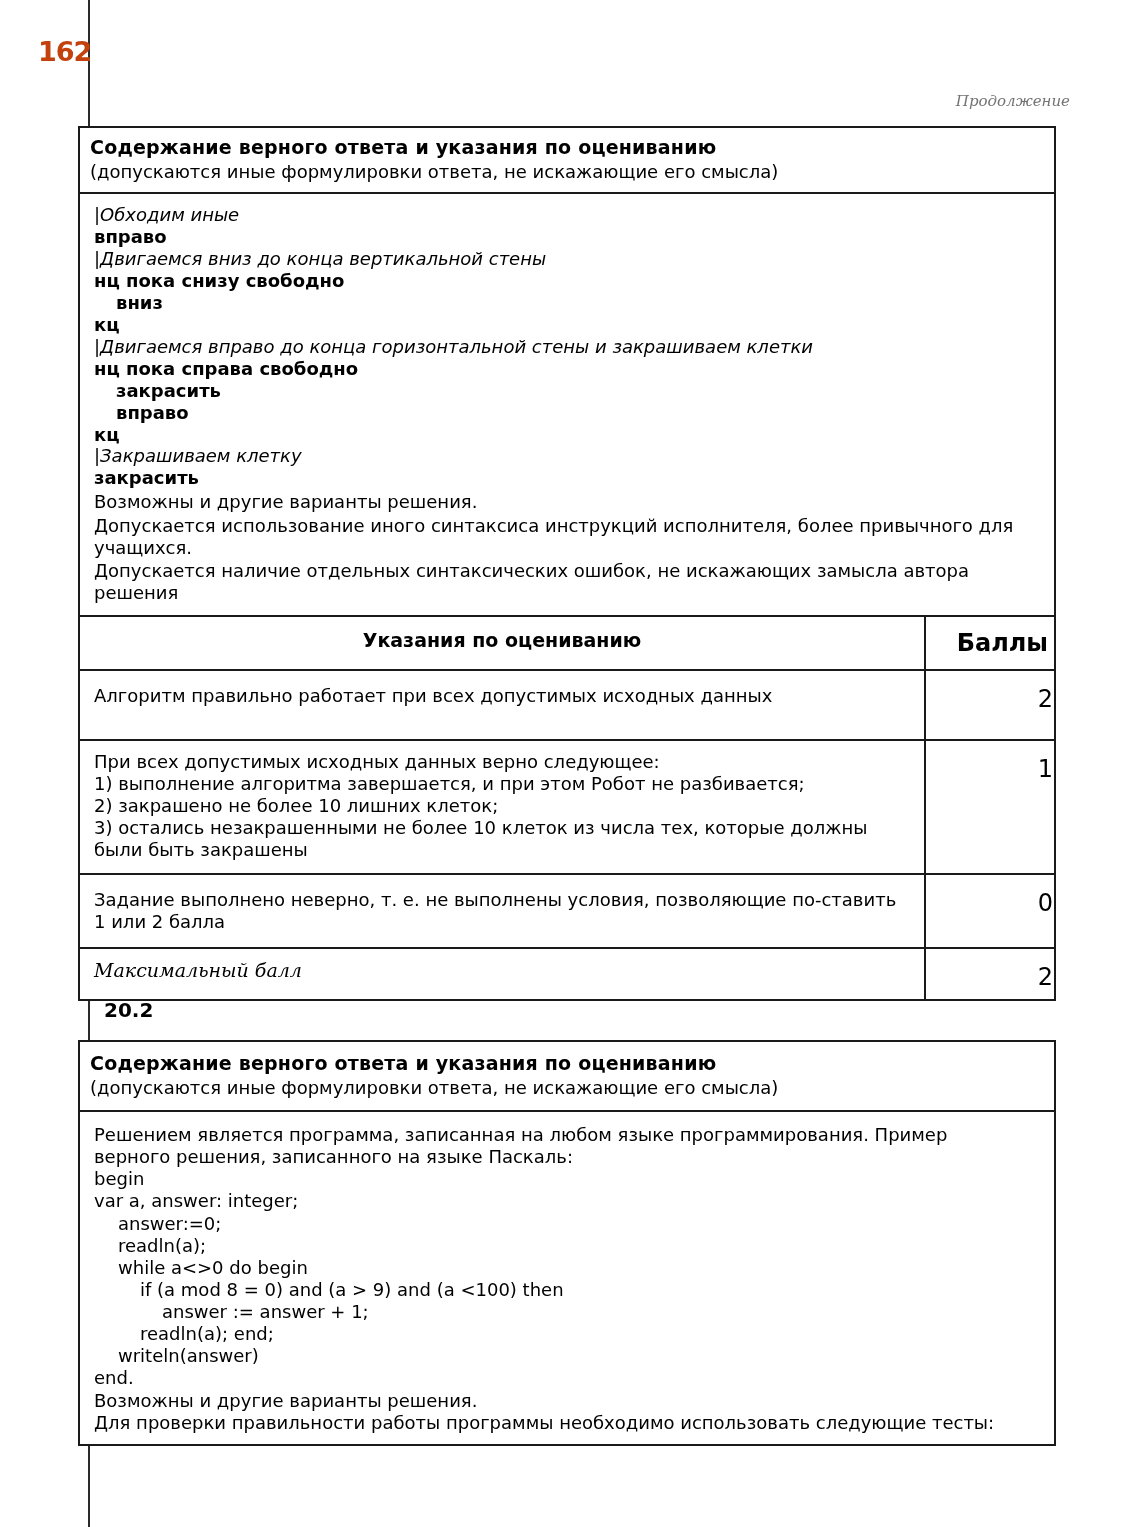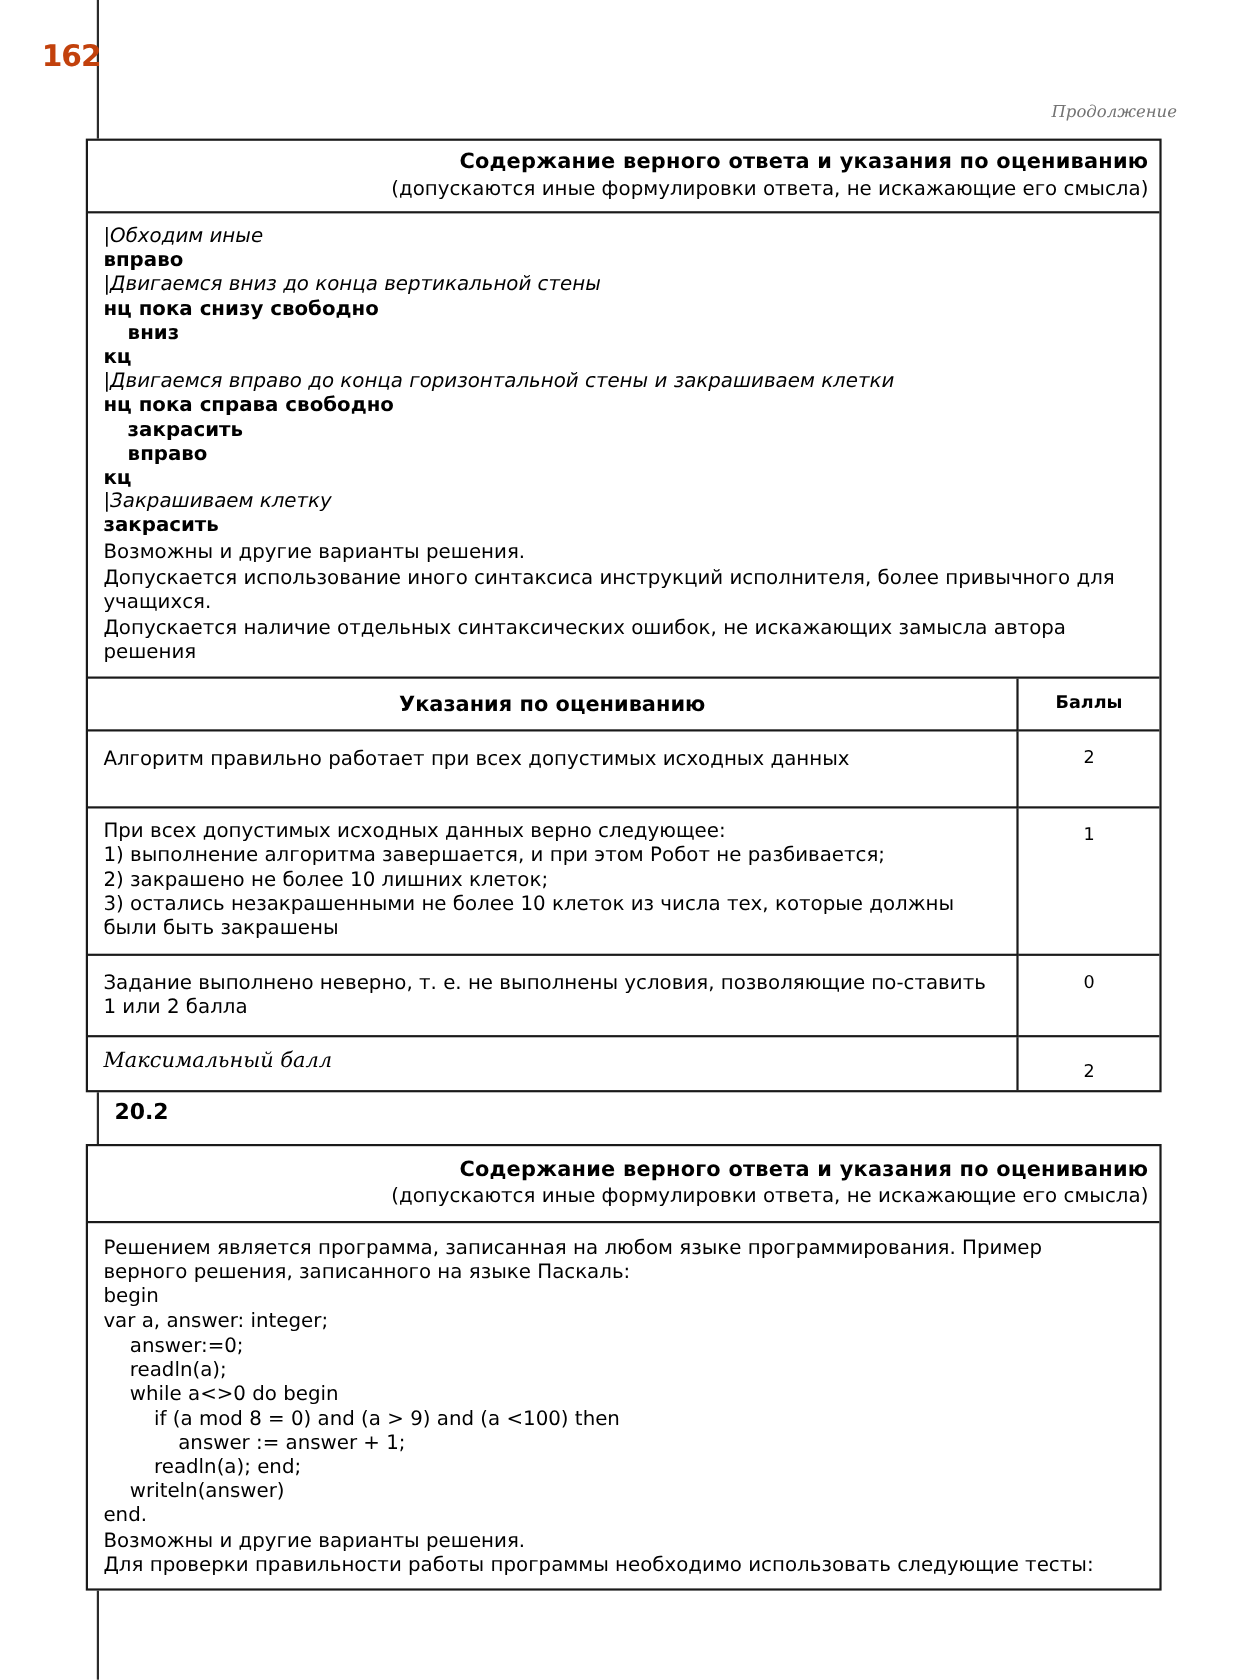--- a/index.html
+++ b/index.html
@@ -60,7 +60,7 @@
   }
   .hdr {
     padding: 8px 10px 10px 10px;
-    text-align: right;
+    text-align: left;
     border-bottom: 2px solid #1a1a1a;
   }
   .hdr .t1 {

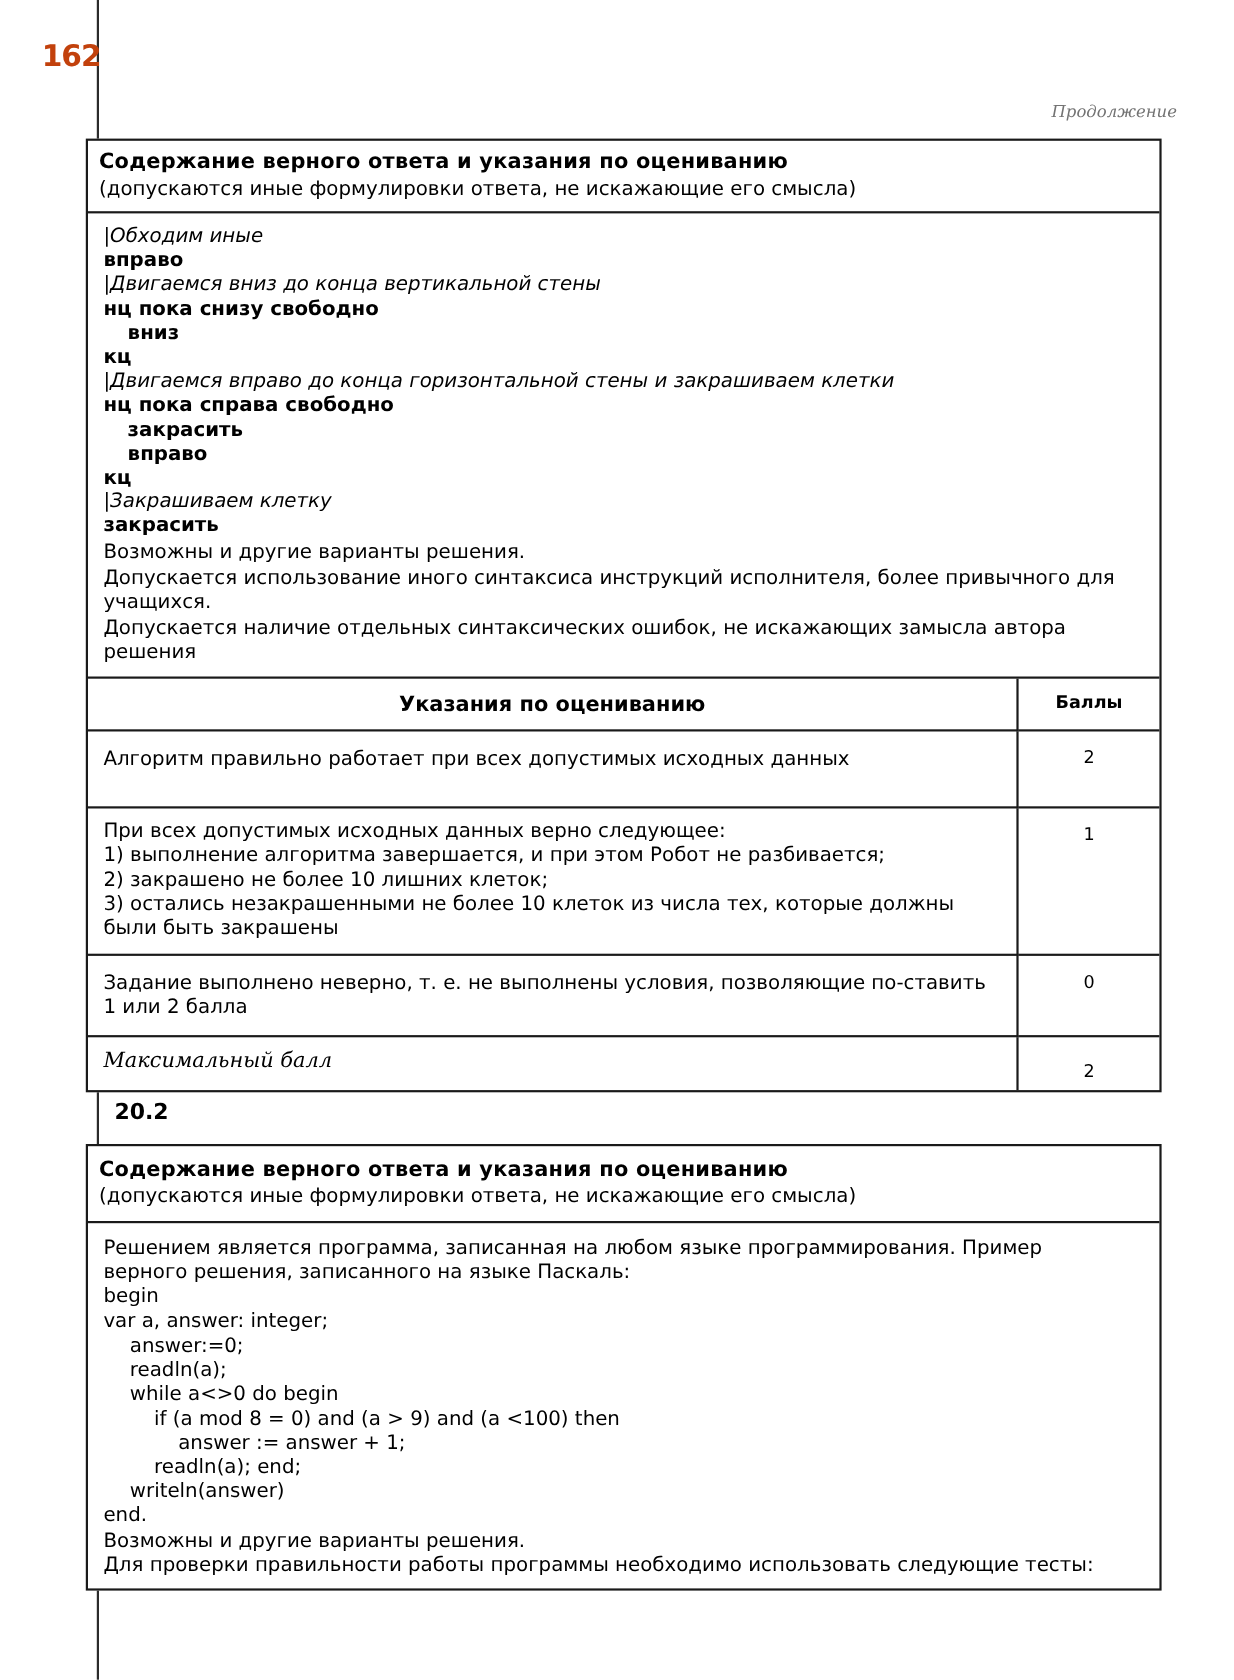--- a/index.html
+++ b/index.html
@@ -108,8 +108,8 @@
   }
   .gt .c-score {
     width: 116px;
-    text-align: center;
-    font-size: 16px;
+    text-align: right;
+    font-size: 24px;
     padding-top: 14px;
   }
   .gt .c-score.bottom {

